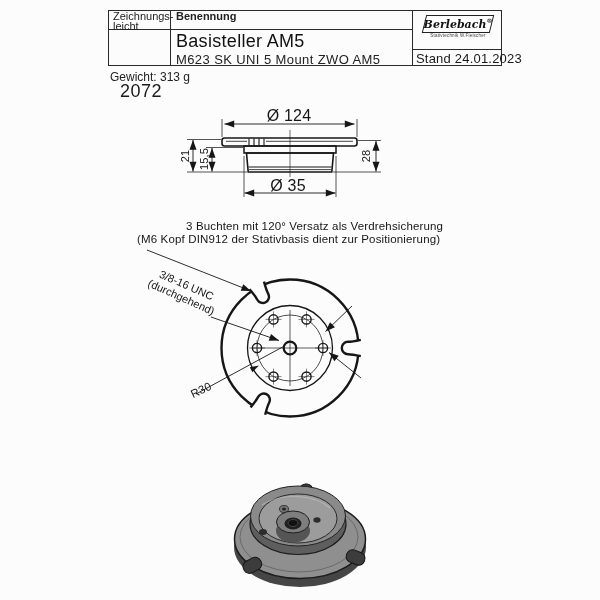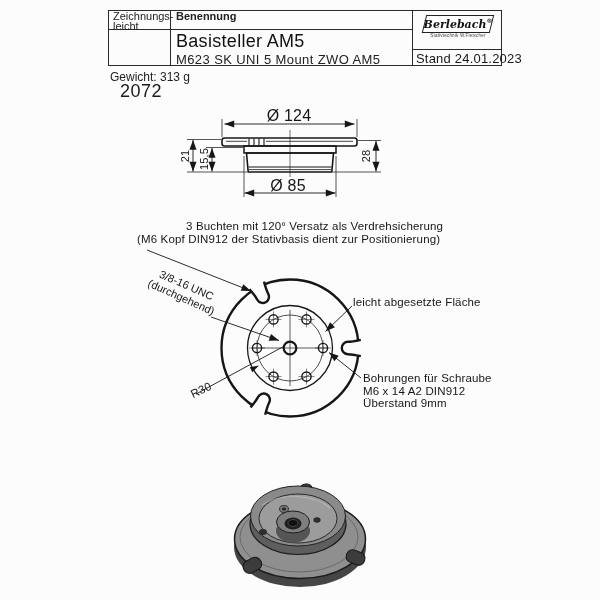--- a/index.html
+++ b/index.html
@@ -204,7 +204,7 @@
   <span class="vdim" style="left:185px;top:156px;">21</span>
   <span class="vdim" style="left:204px;top:159px;">15,5</span>
   <span class="vdim" style="left:366px;top:156px;">28</span>
-  <span class="dim" style="left:288px;top:186px;">Ø 85</span>
+  <span class="dim" style="left:288px;top:186px;">Ø 35</span>
 
   <span class="anno" style="left:150px;top:220px;margin-left:36px;">3 Buchten mit 120° Versatz als Verdrehsicherung</span>
   <span class="anno" style="left:137px;top:233px;">(M6 Kopf DIN912 der Stativbasis dient zur Positionierung)</span>

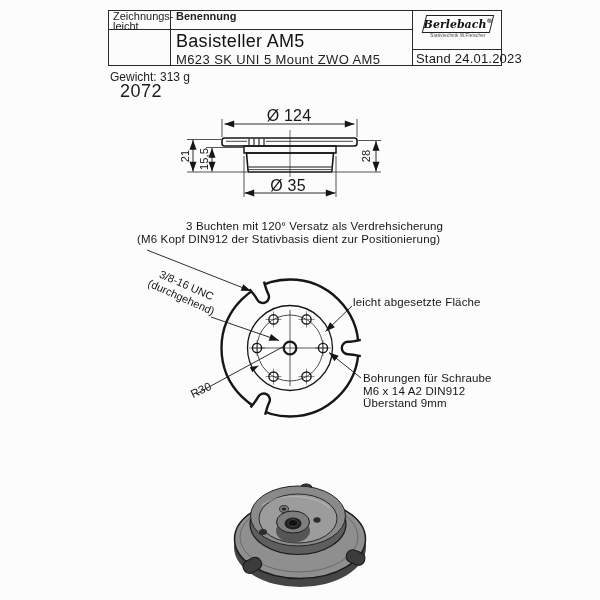--- a/index.html
+++ b/index.html
@@ -216,7 +216,6 @@
 
   <span class="anno" style="left:201px;top:390px;transform:translate(-50%,-50%) rotate(-25deg);">R30</span>
 
-  <span class="anno" style="left:353px;top:296px;">leicht abgesetzte Fläche</span>
 
   <div class="anno" style="left:363px;top:372px;line-height:12.5px;">
     <span>Bohrungen für Schraube</span><br>

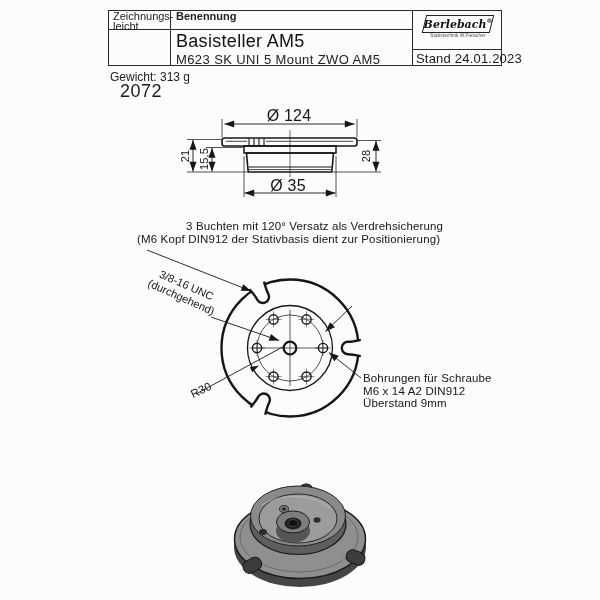--- a/index.html
+++ b/index.html
@@ -217,11 +217,6 @@
   <span class="anno" style="left:201px;top:390px;transform:translate(-50%,-50%) rotate(-25deg);">R30</span>
 
 
-  <div class="anno" style="left:363px;top:372px;line-height:12.5px;">
-    <span>Bohrungen für Schraube</span><br>
-    <span>M6 x 14 A2 DIN912</span><br>
-    <span>Überstand 9mm</span>
-  </div>
 
 </div>
 

